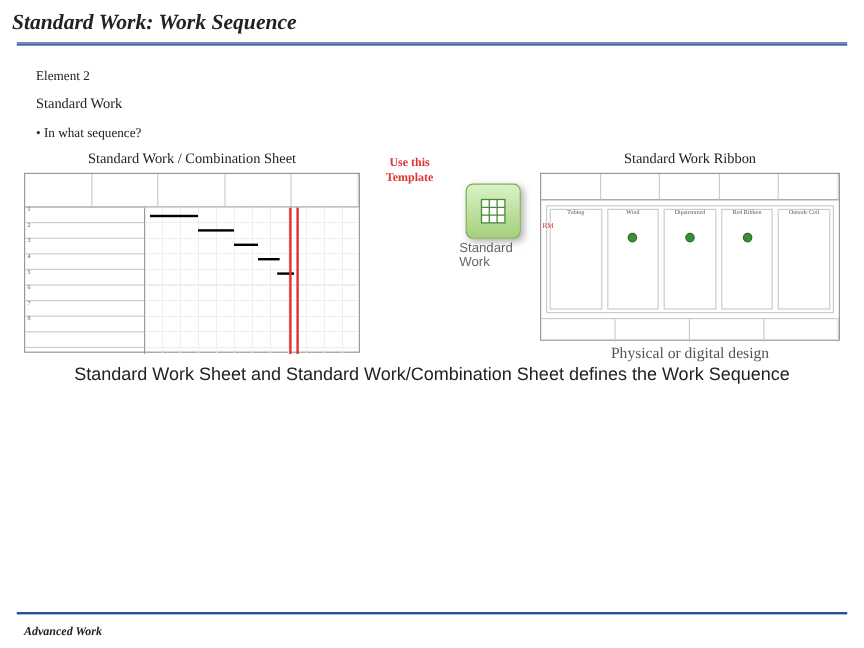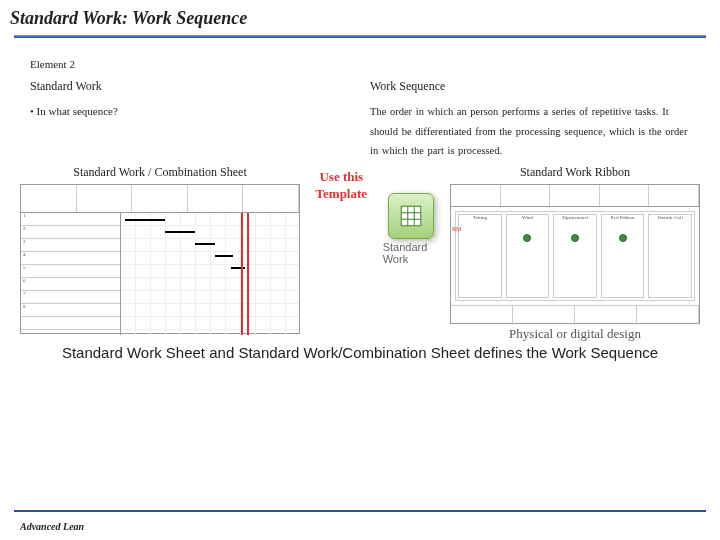--- a/index.html
+++ b/index.html
@@ -63,10 +63,6 @@
     <ul>
       <li>In what sequence?</li>
     </ul>
-  </div>
-  <div class="col">
-    <div class="col-head">Work Sequence</div>
-    <p>The order in which an person performs a series of repetitive tasks. It should be differentiated from the processing sequence, which is the order in which the part is processed.</p>
   </div>
 </div>
 

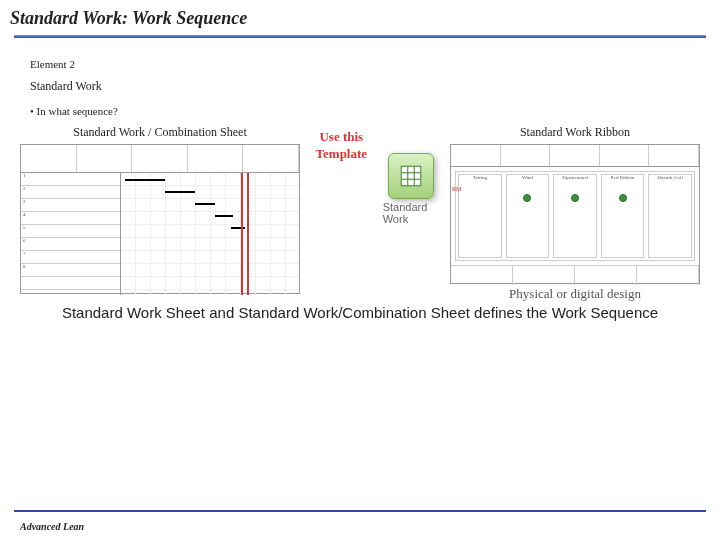--- a/index.html
+++ b/index.html
@@ -37,7 +37,7 @@
   .sws-foot { height:20px; border-top:1px solid #ccc; display:flex; }
   .sws-foot div { flex:1; border-right:1px solid #ccc; }
   .physical { font-size:13px; text-align:left; color:#555; margin-top:2px; }
-  .use-tmpl { width:80px; font-size:13px; color:#d33; font-weight:bold; text-align:center; line-height:1.3; padding-top:4px; font-family:"Comic Sans MS",cursive; }
+  .use-tmpl { width:80px; font-size:10px; color:#d33; font-weight:bold; text-align:center; line-height:1.3; padding-top:4px; font-family:"Comic Sans MS",cursive; }
   .excel-block { display:flex; flex-direction:column; align-items:center; margin-top:28px; }
   .excel-icon { width:46px; height:46px; border-radius:6px; background:linear-gradient(#d9f2c6,#a4d07a); border:1px solid #7aaa4d; position:relative; display:flex; align-items:center; justify-content:center; box-shadow:2px 2px 6px rgba(0,0,0,.3); }
   .excel-icon svg { width:26px; height:26px; }

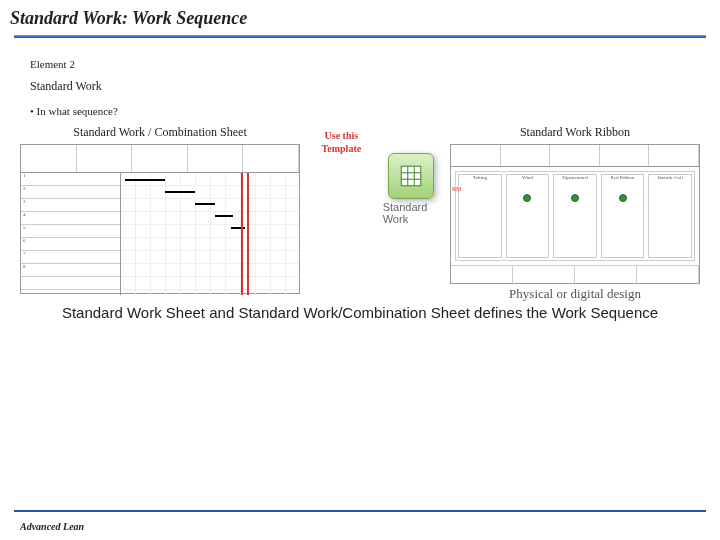--- a/index.html
+++ b/index.html
@@ -151,6 +151,6 @@
 <div class="big-caption">Standard Work Sheet and Standard Work/Combination Sheet defines the Work Sequence</div>
 
 <div class="bottom-rule"></div>
-<div class="brand">Advanced Lean</div>
+<div class="brand">Advanced Work</div>
 
 </body></html>

